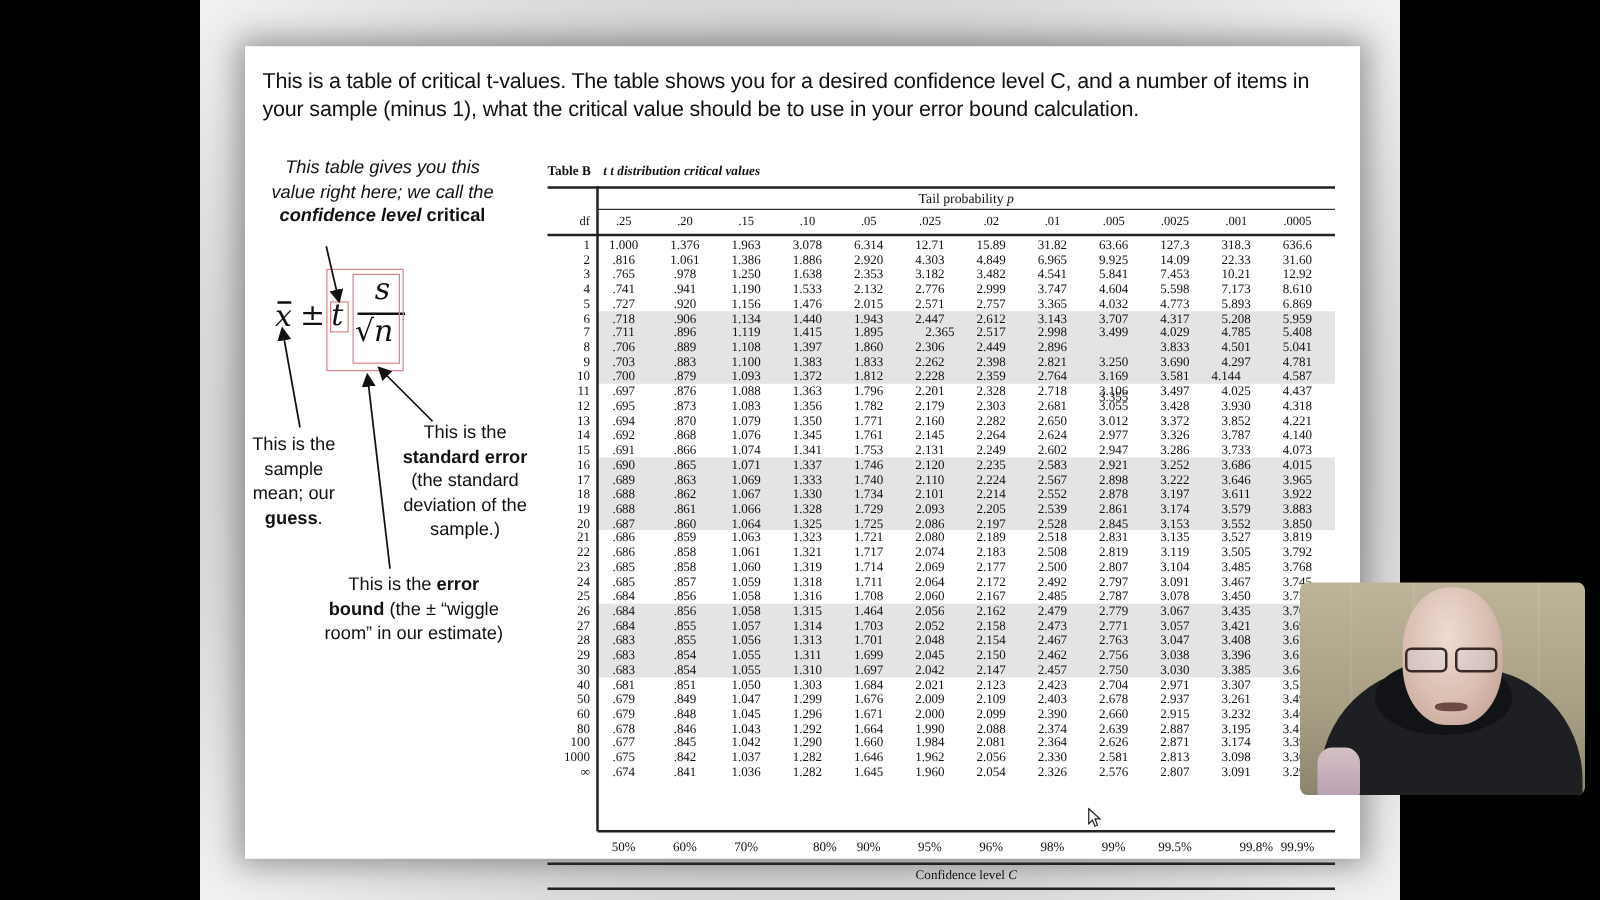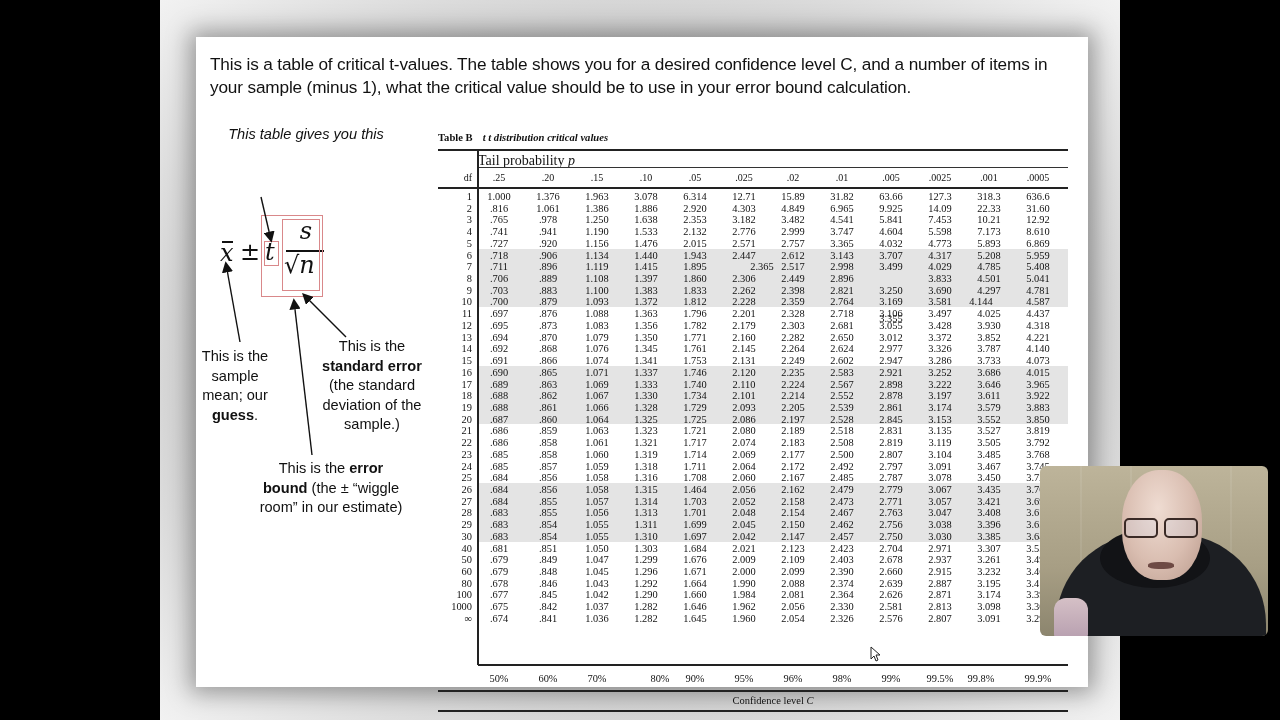--- a/index.html
+++ b/index.html
@@ -103,6 +103,7 @@
 
     <div class="anno anno-top">
       <div class="it">This table gives you this</div>
+      <div class="it">value right here; we call the</div>
     </div>
 
     <div class="formula">

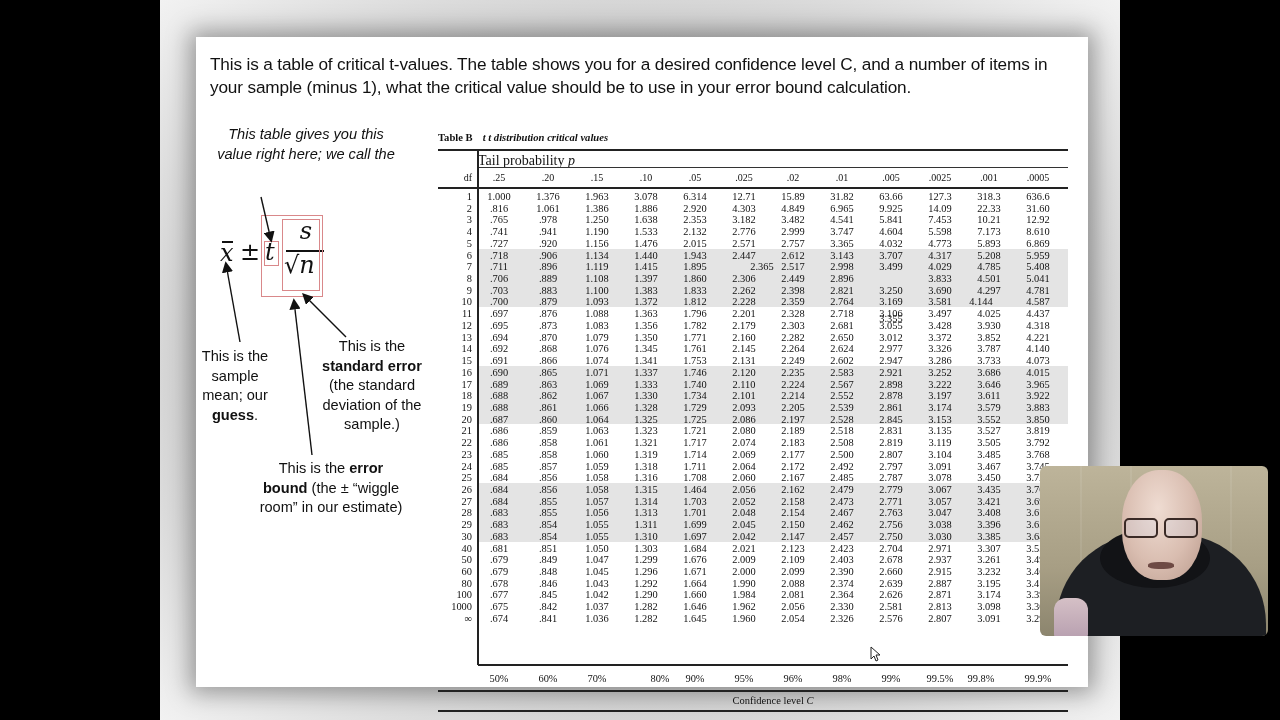--- a/index.html
+++ b/index.html
@@ -54,7 +54,7 @@
   .tbl-caption .tsub { font-style: italic; margin-left: 10px; }
   .hr { position: absolute; left: 2px; right: 0; background: #222; }
   .vr { position: absolute; left: 41px; width: 1.8px; background: #222; }
-  .tailp { position: absolute; left: 42px; right: 0; top: 28px; text-align: left; font-size: 14px; }
+  .tailp { position: absolute; left: 42px; right: 0; top: 28px; text-align: center; font-size: 11px; }
   .tailp i { font-style: italic; }
   .tailline { position: absolute; left: 42px; right: 0; top: 42px; height: 1.2px; background: #333; }
   .hdr-row { position: absolute; left: 0; right: 0; top: 47px; height: 14px; font-size: 10px; }

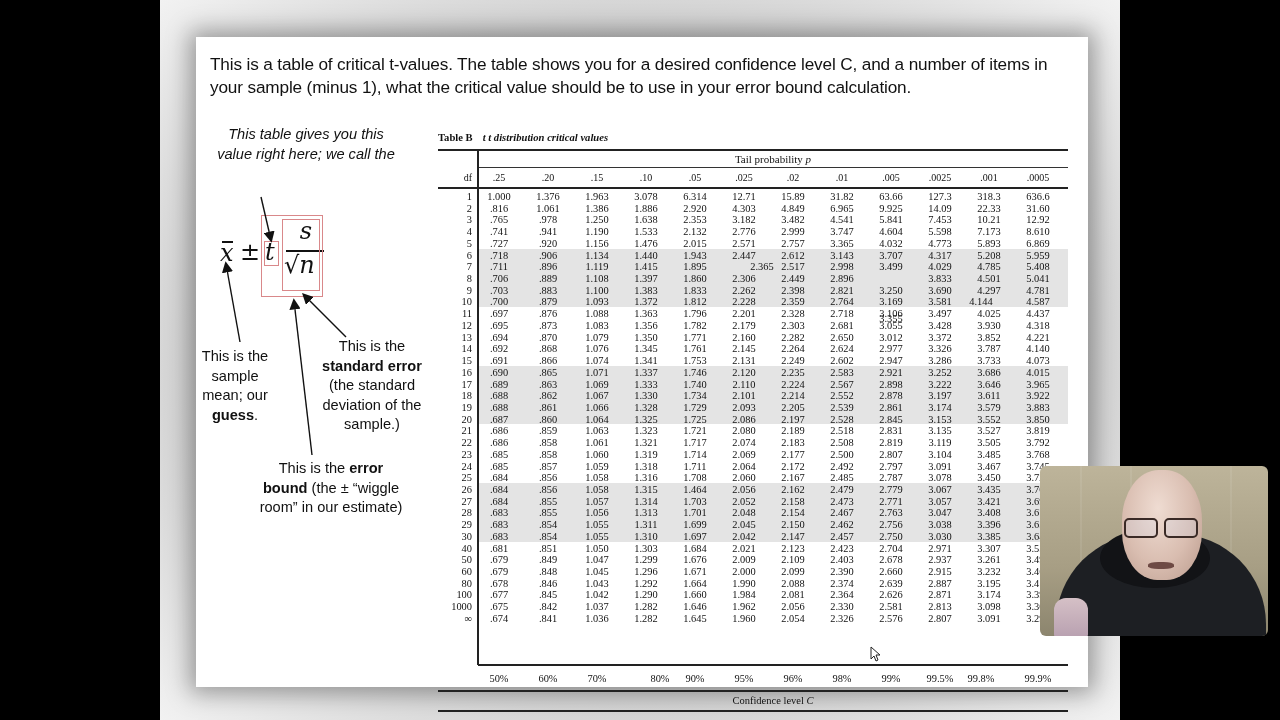--- a/index.html
+++ b/index.html
@@ -104,6 +104,10 @@
     <div class="anno anno-top">
       <div class="it">This table gives you this</div>
       <div class="it">value right here; we call the</div>
+      <div>
+        <b><i>confidence level</i></b>
+        <b>critical</b>
+      </div>
     </div>
 
     <div class="formula">

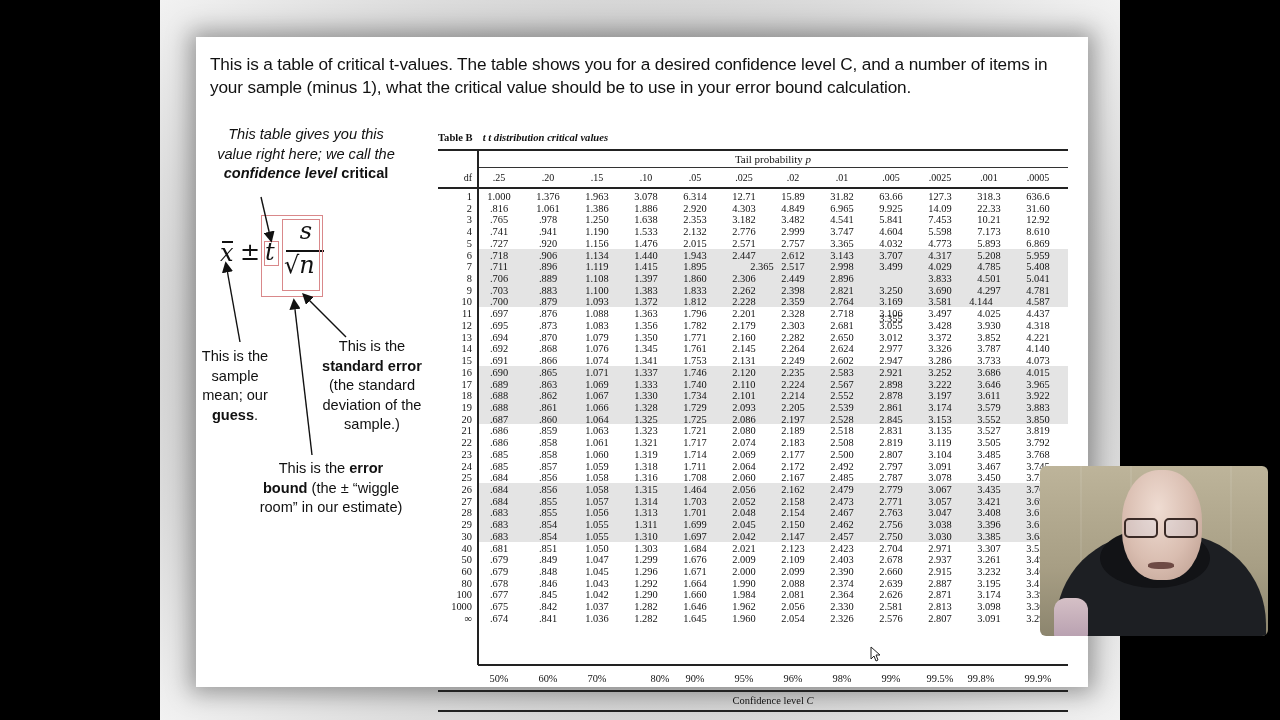--- a/index.html
+++ b/index.html
@@ -281,7 +281,7 @@
             <span class="col" style="left: 136px;">1.119</span>
             <span class="col" style="left: 185px;">1.415</span>
             <span class="col" style="left: 234px;">1.895</span>
-            <span class="col" style="left: 301px;">2.365</span>
+            <span class="col" style="left: 291px;">2.365</span>
             <span class="col" style="left: 332px;">2.517</span>
             <span class="col" style="left: 381px;">2.998</span>
             <span class="col" style="left: 430px;">3.499</span>

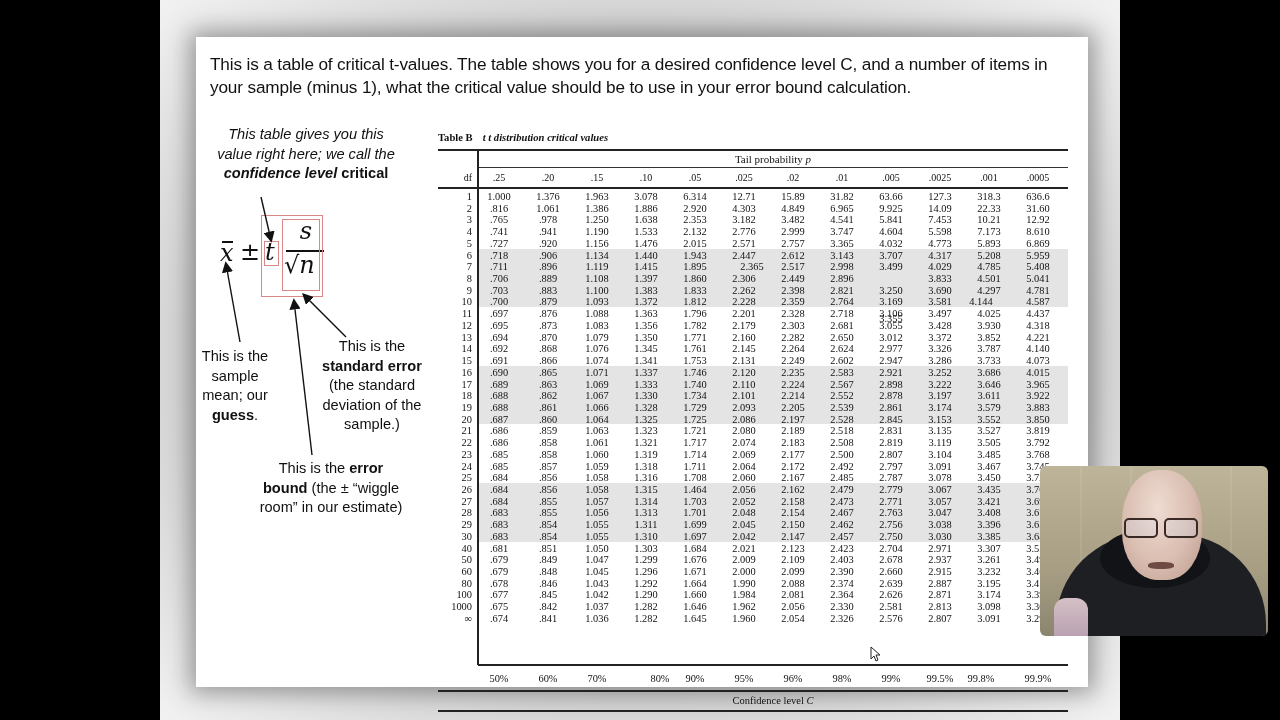--- a/index.html
+++ b/index.html
@@ -753,7 +753,7 @@
           <span class="col" style="left: 381px;">98%</span>
           <span class="col" style="left: 430px;">99%</span>
           <span class="col" style="left: 479px;">99.5%</span>
-          <span class="col" style="left: 520px; font-family: Liberation Serif, serif;">99.8%</span>
+          <span class="col" style="left: 544px; font-family: Liberation Serif, serif;">99.8%</span>
           <span class="col" style="left: 577px;">99.9%</span>
         </div>
       <div class="hr" style="top:565px; height:2px;"></div>

